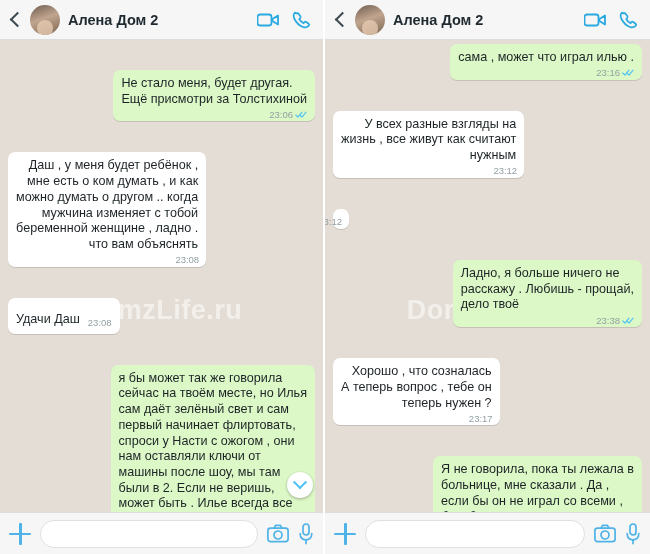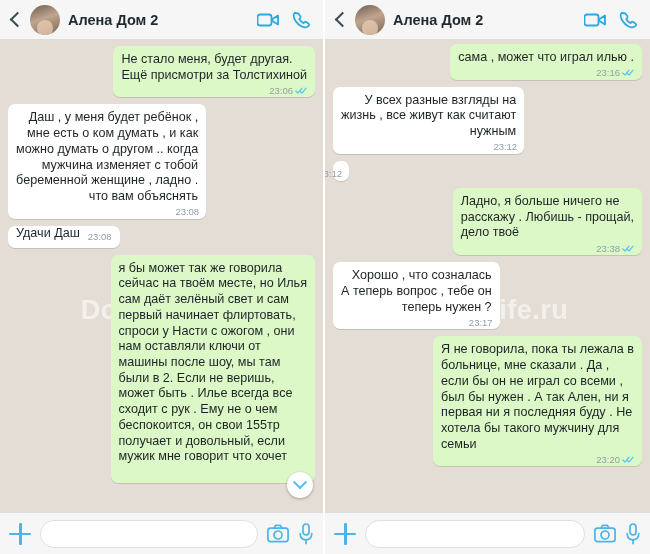--- a/index.html
+++ b/index.html
@@ -127,6 +127,7 @@
     box-shadow: 0 1px 0.5px rgba(0,0,0,0.13);
     position: relative;
     word-wrap: break-word;
+    margin-top: 24px;
   }
   .in {
     background: #ffffff;

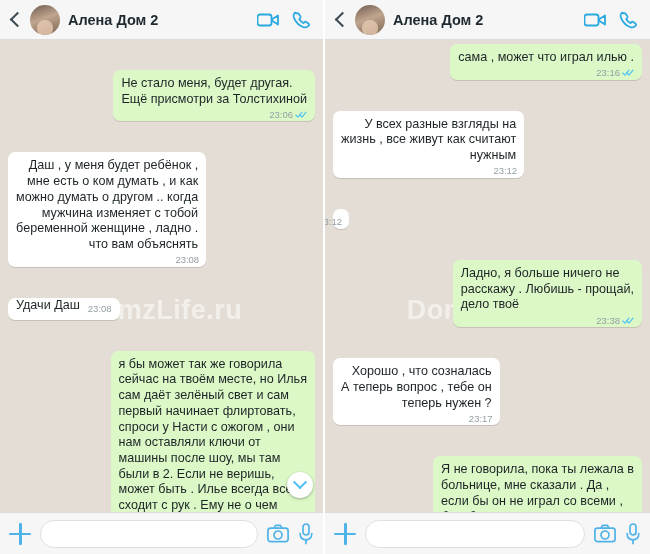--- a/index.html
+++ b/index.html
@@ -150,7 +150,7 @@
     gap: 2px;
     line-height: 1;
   }
-  .bubble.short { display: inline-flex; align-items: flex-end; gap: 8px; padding: 0 8px 6px 8px; }
+  .bubble.short { display: inline-flex; align-items: flex-end; gap: 8px; padding: 14px 8px 6px 8px; }
   .bubble.short .meta { position: static; }
   .ticks { width: 13px; height: 9px; display: inline-block; }
   .clipped { overflow: hidden; }

